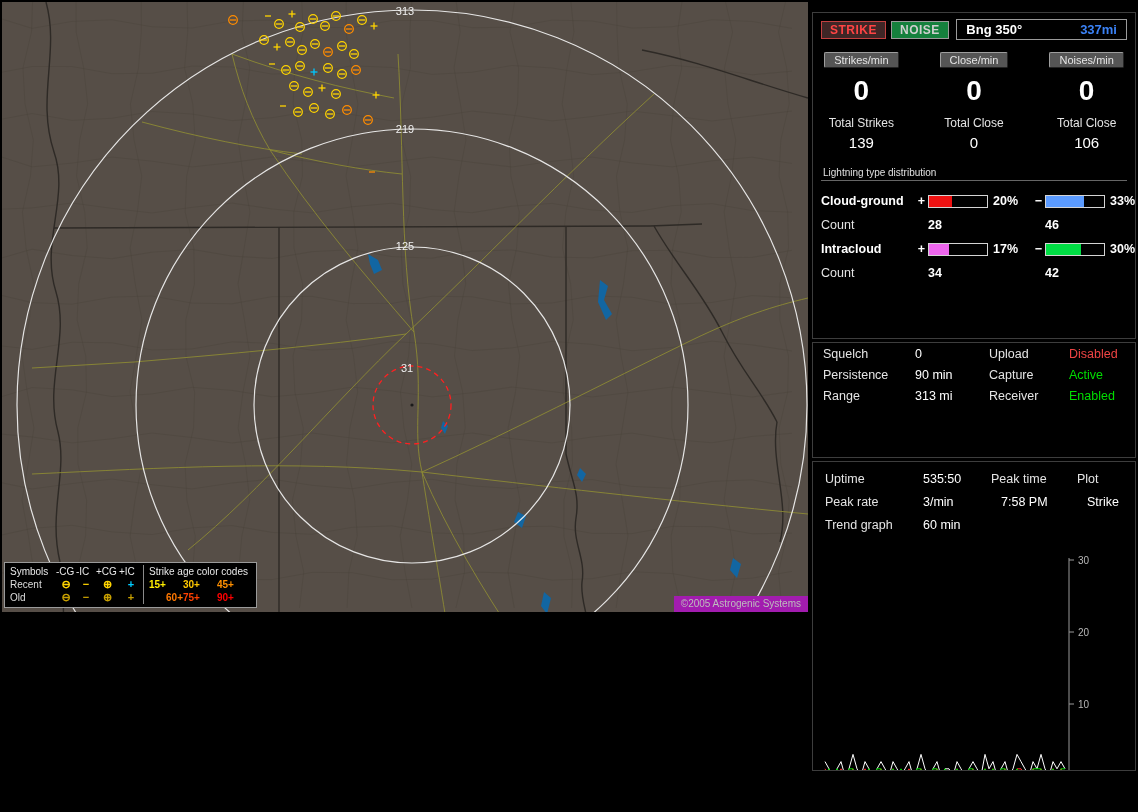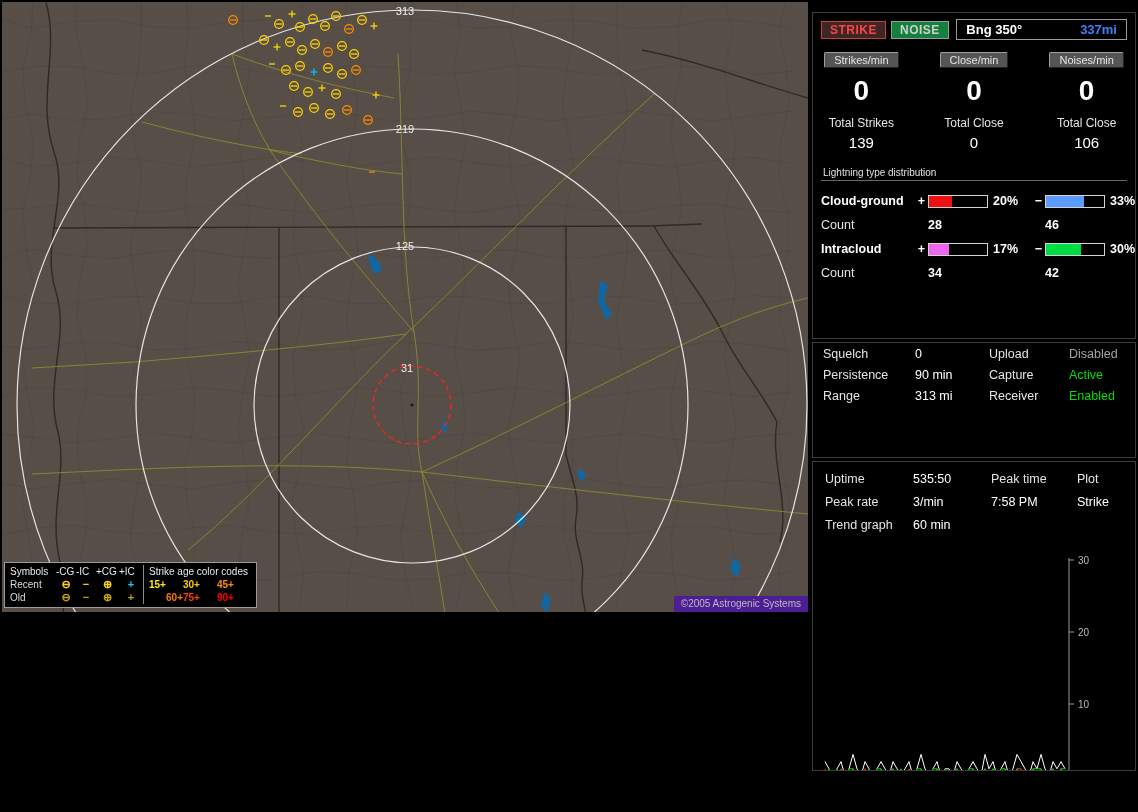--- a/index.html
+++ b/index.html
@@ -437,7 +437,7 @@
         <span class="lab">Squelch</span>
         <span class="val">0</span>
         <span class="lab">Upload</span>
-        <span class="val" style="color: #a3a3a3;">Disabled</span>
+        <span class="val" style="color: #ef4444;">Disabled</span>
 
         <span class="lab">Persistence</span>
         <span class="val">90 min</span>

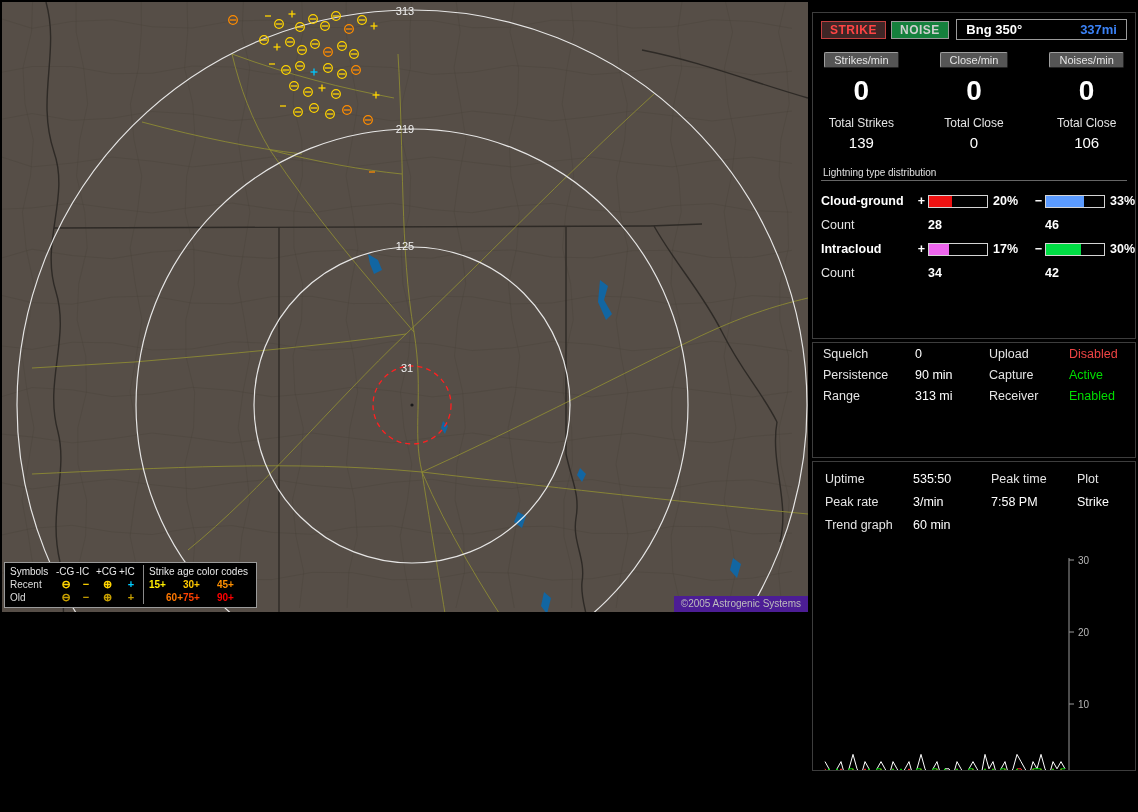--- a/index.html
+++ b/index.html
@@ -70,7 +70,7 @@
   .stats-grid{display:grid;grid-template-columns:88px 78px 86px auto;row-gap:9px;
               font-size:12.5px;margin:4px 0 10px 2px;}
   .stats-grid .lab{color:#e4e4e4;}
-  .stats-grid .val{color:#fff;}
+  .stats-grid .val{color:#fff;margin-left:10px;}
   .trend-chart{margin-top:14px;}
   #trend-axis text{fill:#b8b8b8;font-size:10px;font-family:"Liberation Sans",sans-serif;}
   #trend-axis line{stroke:#999;}

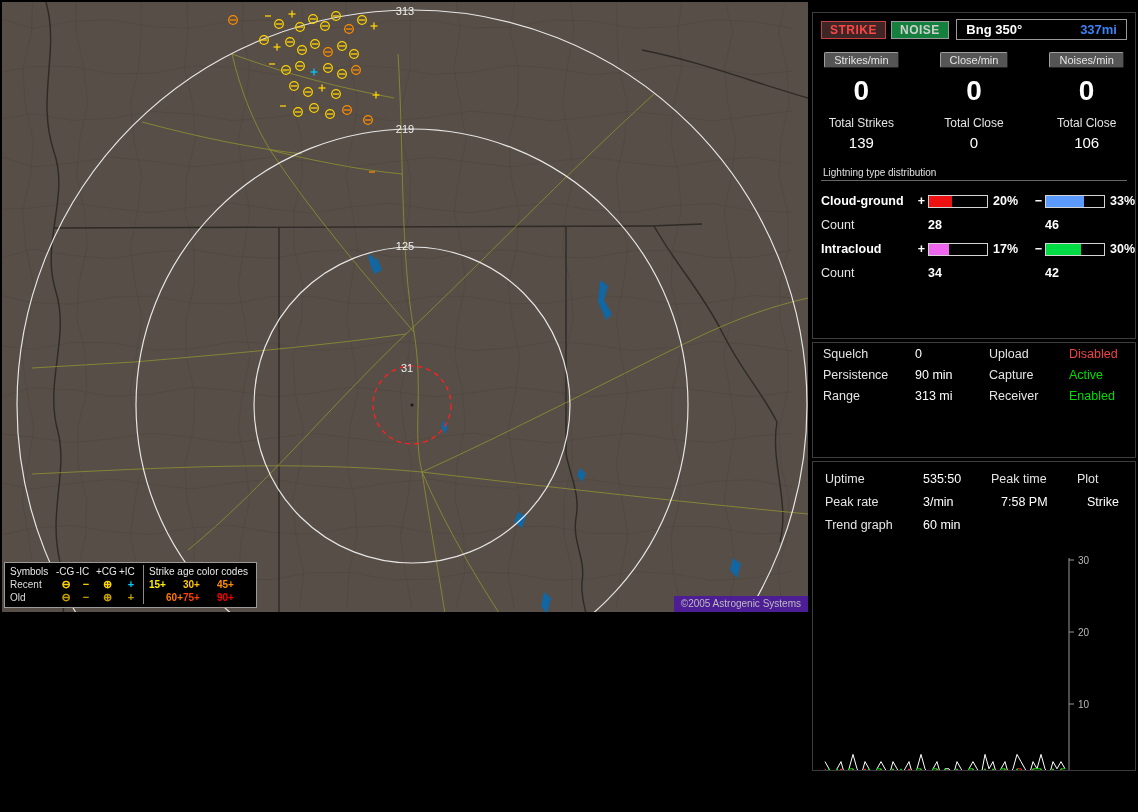--- a/index.html
+++ b/index.html
@@ -25,7 +25,7 @@
   .legend .agehdr{grid-column:6/9;}
   .legend .sym{font-weight:bold;font-size:11px;text-align:center;}
   .legend .age{font-weight:bold;}
-  .map-copyright{position:absolute;right:0;bottom:0;background:#4c1d95;color:#bdbdbd;
+  .map-copyright{position:absolute;right:0;bottom:0;background:#a21caf;color:#bdbdbd;
           font-size:10px;padding:2px 7px 3px 7px;}
   
   #sidebar{position:absolute;left:812px;top:12px;width:324px;height:808px;color:#e0e0e0;}

